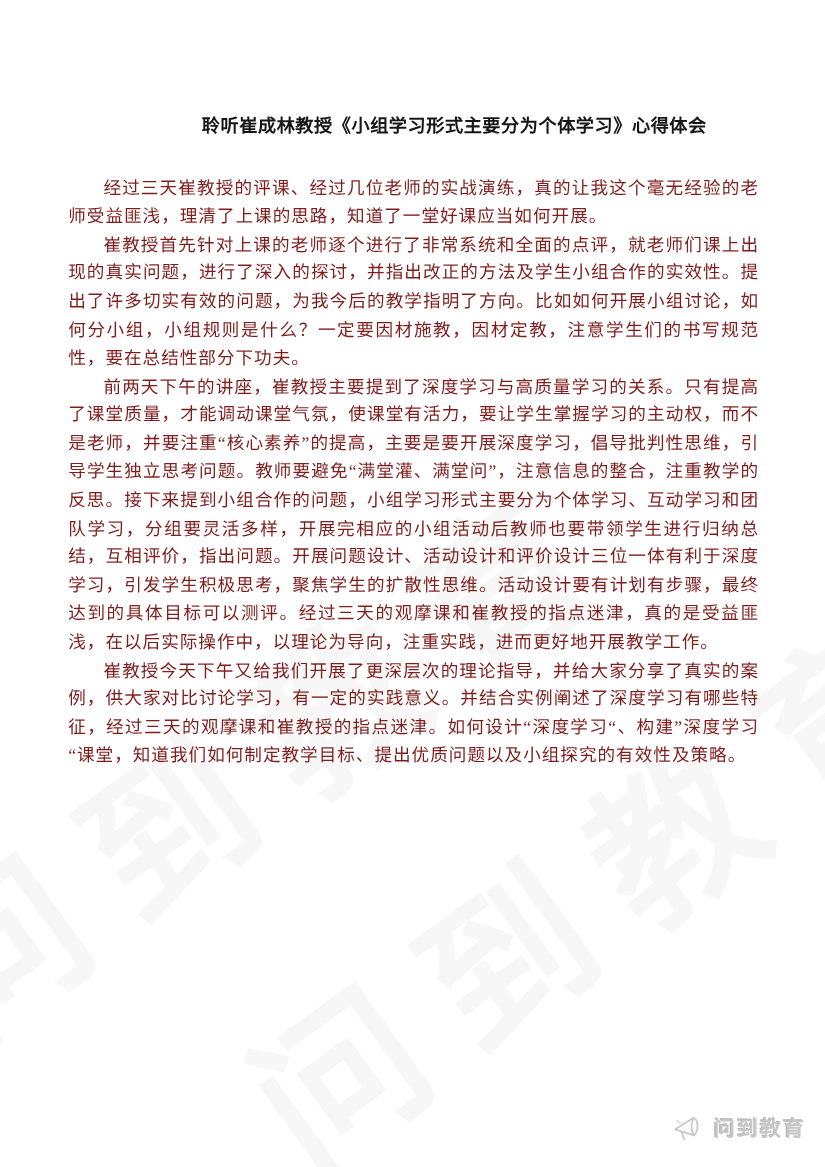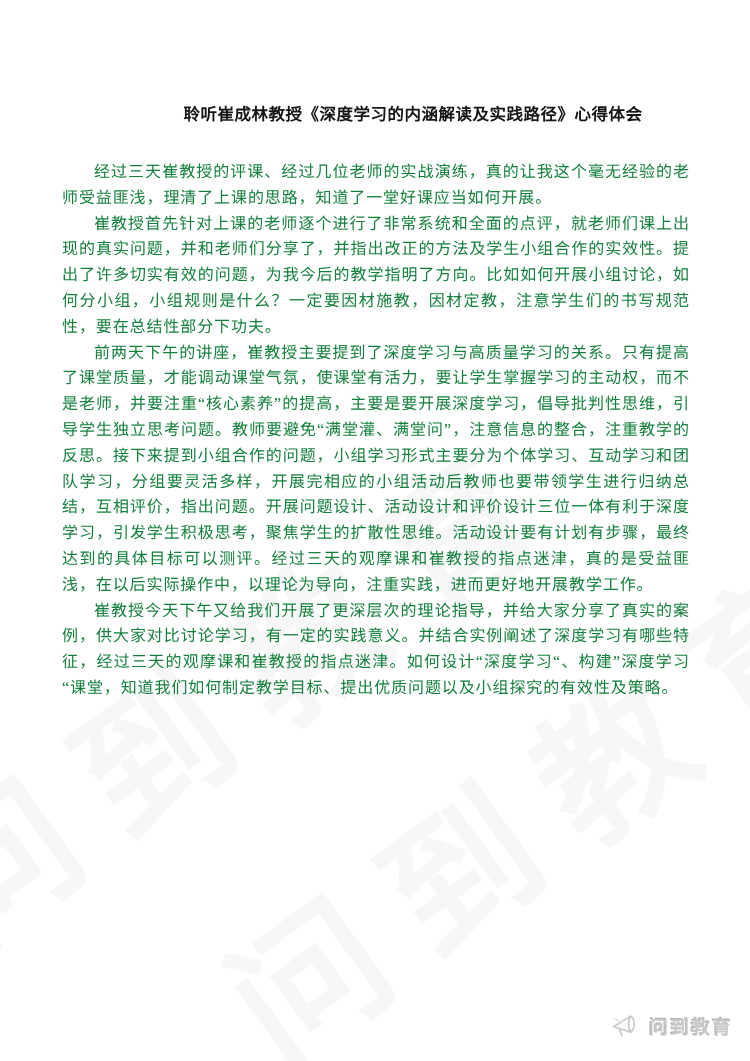--- a/index.html
+++ b/index.html
@@ -88,7 +88,7 @@
   </div>
 
   <div class="content">
-    <h1 class="title">聆听崔成林教授《深度学习的内涵解读及实践路径》心得体会</h1>
+    <h1 class="title">聆听崔成林教授《小组学习形式主要分为个体学习》心得体会</h1>
     <p class="para">经过三天崔教授的评课、经过几位老师的实战演练，真的让我这个毫无经验的老师受益匪浅，理清了上课的思路，知道了一堂好课应当如何开展。</p>
     <p class="para">崔教授首先针对上课的老师逐个进行了非常系统和全面的点评，就老师们课上出现的真实问题，并和老师们分享了，并指出改正的方法及学生小组合作的实效性。提出了许多切实有效的问题，为我今后的教学指明了方向。比如如何开展小组讨论，如何分小组，小组规则是什么？一定要因材施教，因材定教，注意学生们的书写规范性，要在总结性部分下功夫。</p>
     <p class="para">前两天下午的讲座，崔教授主要提到了深度学习与高质量学习的关系。只有提高了课堂质量，才能调动课堂气氛，使课堂有活力，要让学生掌握学习的主动权，而不是老师，并要注重“核心素养”的提高，主要是要开展深度学习，倡导批判性思维，引导学生独立思考问题。教师要避免“满堂灌、满堂问”，注意信息的整合，注重教学的反思。接下来提到小组合作的问题，小组学习形式主要分为个体学习、互动学习和团队学习，分组要灵活多样，开展完相应的小组活动后教师也要带领学生进行归纳总结，互相评价，指出问题。开展问题设计、活动设计和评价设计三位一体有利于深度学习，引发学生积极思考，聚焦学生的扩散性思维。活动设计要有计划有步骤，最终达到的具体目标可以测评。经过三天的观摩课和崔教授的指点迷津，真的是受益匪浅，在以后实际操作中，以理论为导向，注重实践，进而更好地开展教学工作。</p>

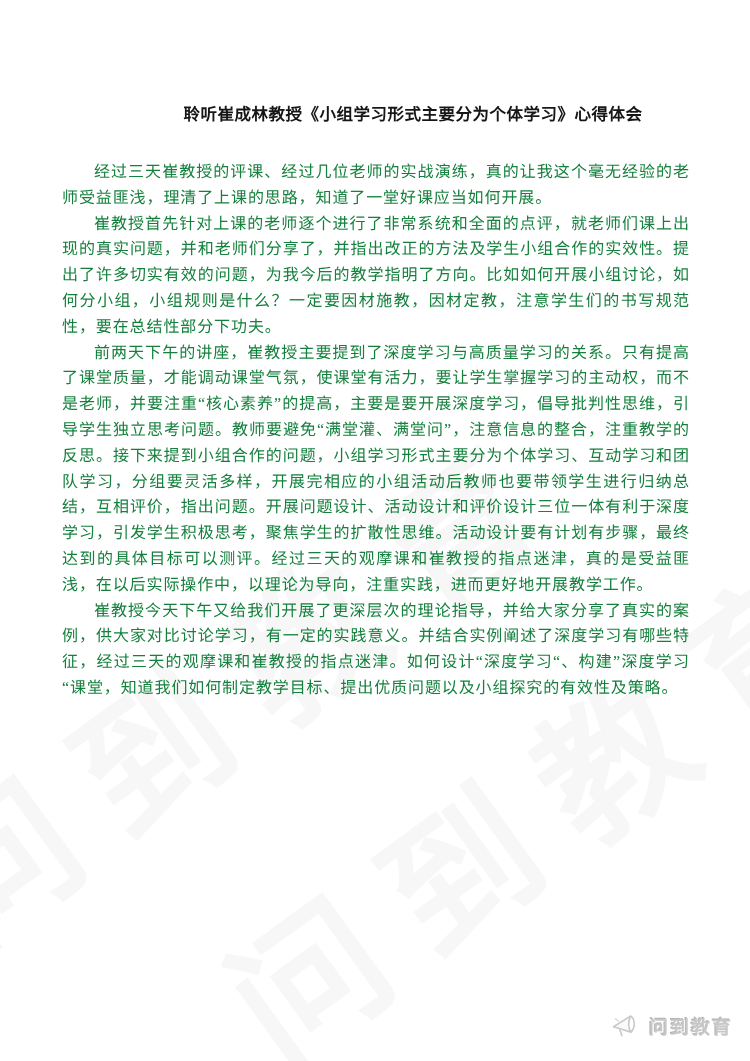--- a/index.html
+++ b/index.html
@@ -56,7 +56,7 @@
     letter-spacing: 0.9px;
     text-align: justify;
     text-indent: 2em;
-    color: #15803d;
+    color: #7f1d1d;
   }
   .brand {
     position: absolute;

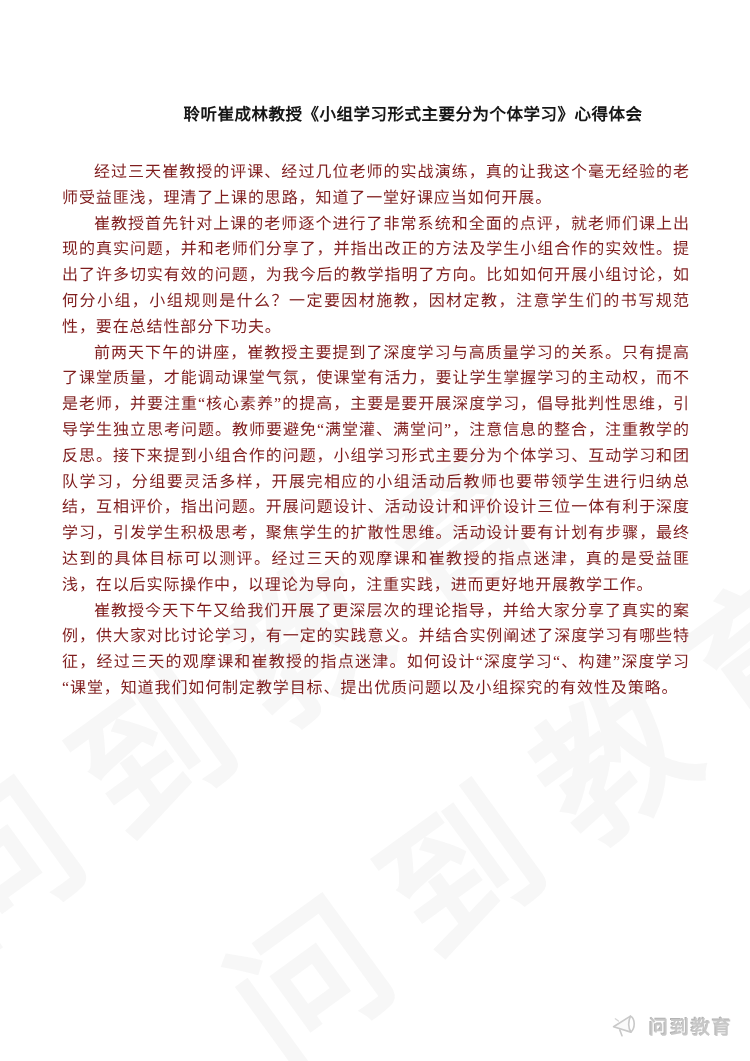--- a/index.html
+++ b/index.html
@@ -90,7 +90,7 @@
   <div class="content">
     <h1 class="title">聆听崔成林教授《小组学习形式主要分为个体学习》心得体会</h1>
     <p class="para">经过三天崔教授的评课、经过几位老师的实战演练，真的让我这个毫无经验的老师受益匪浅，理清了上课的思路，知道了一堂好课应当如何开展。</p>
-    <p class="para">崔教授首先针对上课的老师逐个进行了非常系统和全面的点评，就老师们课上出现的真实问题，并和老师们分享了，并指出改正的方法及学生小组合作的实效性。提出了许多切实有效的问题，为我今后的教学指明了方向。比如如何开展小组讨论，如何分小组，小组规则是什么？一定要因材施教，因材定教，注意学生们的书写规范性，要在总结性部分下功夫。</p>
+    <p class="para">崔教授首先针对上课的老师逐个进行了非常系统和全面的点评，就老师们课上出现的真实问题，进行了深入的探讨，并指出改正的方法及学生小组合作的实效性。提出了许多切实有效的问题，为我今后的教学指明了方向。比如如何开展小组讨论，如何分小组，小组规则是什么？一定要因材施教，因材定教，注意学生们的书写规范性，要在总结性部分下功夫。</p>
     <p class="para">前两天下午的讲座，崔教授主要提到了深度学习与高质量学习的关系。只有提高了课堂质量，才能调动课堂气氛，使课堂有活力，要让学生掌握学习的主动权，而不是老师，并要注重“核心素养”的提高，主要是要开展深度学习，倡导批判性思维，引导学生独立思考问题。教师要避免“满堂灌、满堂问”，注意信息的整合，注重教学的反思。接下来提到小组合作的问题，小组学习形式主要分为个体学习、互动学习和团队学习，分组要灵活多样，开展完相应的小组活动后教师也要带领学生进行归纳总结，互相评价，指出问题。开展问题设计、活动设计和评价设计三位一体有利于深度学习，引发学生积极思考，聚焦学生的扩散性思维。活动设计要有计划有步骤，最终达到的具体目标可以测评。经过三天的观摩课和崔教授的指点迷津，真的是受益匪浅，在以后实际操作中，以理论为导向，注重实践，进而更好地开展教学工作。</p>
     <p class="para">崔教授今天下午又给我们开展了更深层次的理论指导，并给大家分享了真实的案例，供大家对比讨论学习，有一定的实践意义。并结合实例阐述了深度学习有哪些特征，经过三天的观摩课和崔教授的指点迷津。如何设计“深度学习“、构建”深度学习“课堂，知道我们如何制定教学目标、提出优质问题以及小组探究的有效性及策略。</p>
   </div>

